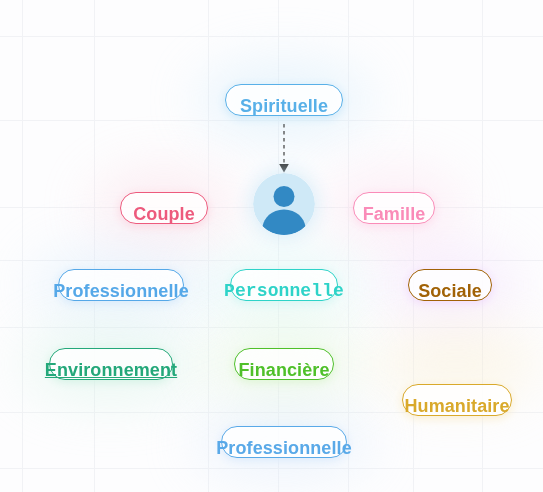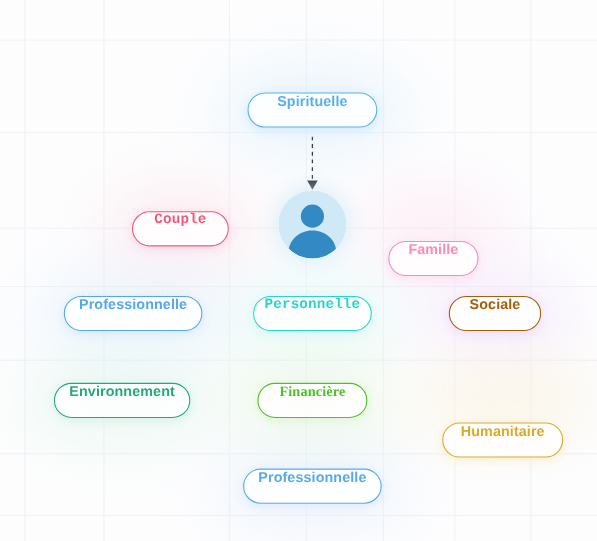--- a/index.html
+++ b/index.html
@@ -62,7 +62,7 @@
     position: absolute;
     transform: translate(-50%, -50%);
     display: flex;
-    align-items: flex-start;
+    align-items: flex-end;
     justify-content: center;
     box-sizing: border-box;
     height: 32px;
@@ -71,7 +71,7 @@
     border: 1px solid currentColor;
     background: rgba(255, 255, 255, 0.82);
     white-space: nowrap;
-    font-size: 13px;
+    font-size: 18px;
     font-weight: 600;
     letter-spacing: 0.1px;
     cursor: pointer;

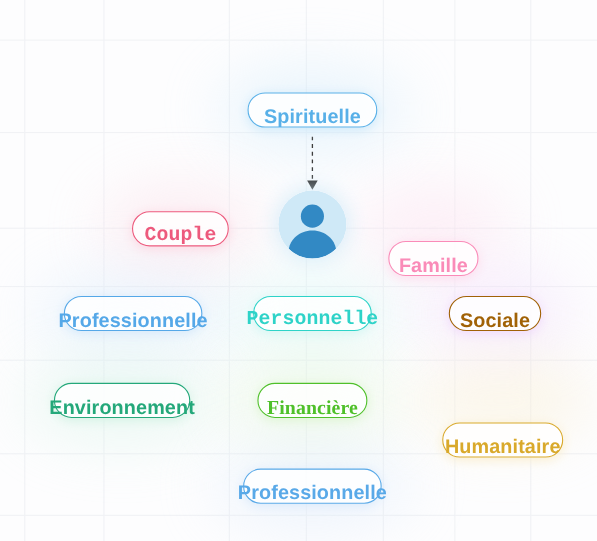--- a/index.html
+++ b/index.html
@@ -157,7 +157,7 @@
       <div class="pill" style="left: 284px; top: 100px; width: 118px; color: rgb(88, 176, 232); box-shadow: rgb(205, 233, 250) 0px 2px 10px;">
         <span class="pill-label">Spirituelle</span>
       </div>
-      <div class="pill" style="left: 164px; top: 208px; width: 88px; color: rgb(237, 90, 125); box-shadow: rgb(251, 215, 226) 0px 2px 10px; font-family: Liberation Mono, monospace;">
+      <div class="pill" style="left: 164px; top: 208px; width: 88px; color: rgb(237, 90, 125); box-shadow: rgb(251, 215, 226) 0px 2px 10px;">
         <span class="pill-label">Couple</span>
       </div>
       <div class="pill" style="left: 394px; top: 208px; width: 82px; color: rgb(250, 139, 184); box-shadow: rgb(253, 220, 236) 0px 2px 10px; margin-top: 27px;">

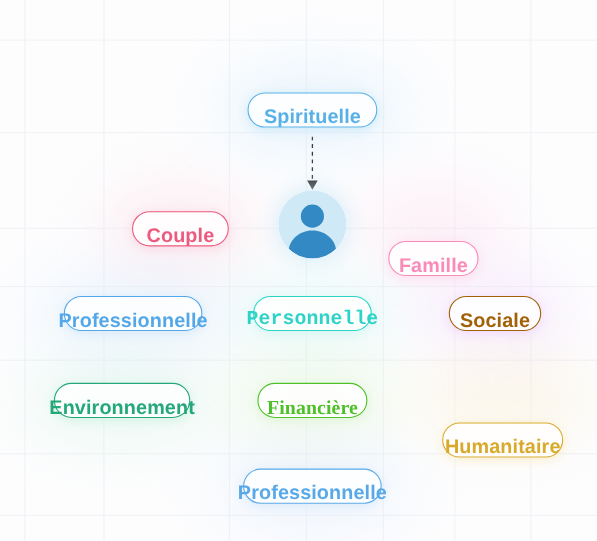--- a/index.html
+++ b/index.html
@@ -160,7 +160,7 @@
       <div class="pill" style="left: 164px; top: 208px; width: 88px; color: rgb(237, 90, 125); box-shadow: rgb(251, 215, 226) 0px 2px 10px;">
         <span class="pill-label">Couple</span>
       </div>
-      <div class="pill" style="left: 394px; top: 208px; width: 82px; color: rgb(250, 139, 184); box-shadow: rgb(253, 220, 236) 0px 2px 10px; margin-top: 27px;">
+      <div class="pill" style="left: 394px; top: 208px; width: 82px; color: rgb(250, 139, 184); box-shadow: rgb(253, 220, 236) 0px 2px 10px;">
         <span class="pill-label">Famille</span>
       </div>
       <div class="pill" style="left: 121px; top: 285px; width: 126px; color: rgb(85, 168, 232); box-shadow: rgb(213, 233, 251) 0px 2px 10px;">

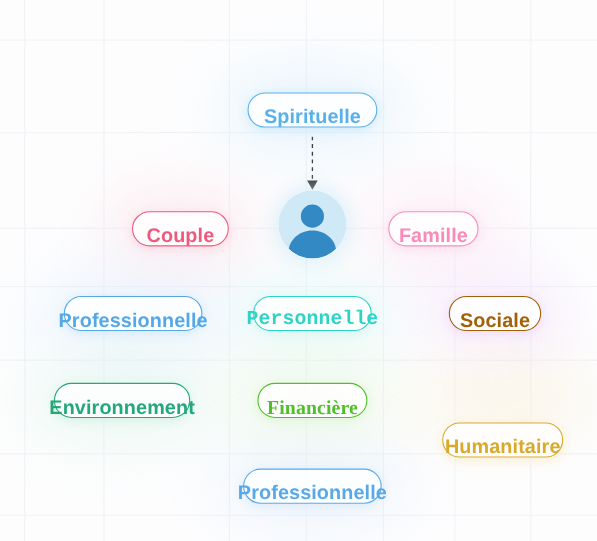--- a/index.html
+++ b/index.html
@@ -172,7 +172,7 @@
       <div class="pill" style="left: 450px; top: 285px; width: 84px; color: #a16207; box-shadow: rgb(240, 217, 251) 0px 2px 10px;">
         <span class="pill-label">Sociale</span>
       </div>
-      <div class="pill" style="left: 111px; top: 364px; width: 124px; color: rgb(36, 168, 122); box-shadow: rgb(211, 242, 228) 0px 2px 10px;">
+      <div class="pill" style="left: 111px; top: 364px; width: 124px; color: rgb(36, 168, 122); box-shadow: rgb(211, 242, 228) 0px 2px 10px; text-decoration: underline;">
         <span class="pill-label">Environnement</span>
       </div>
       <div class="pill" style="left: 284px; top: 364px; width: 100px; color: rgb(79, 192, 42); box-shadow: rgb(221, 245, 210) 0px 2px 10px; font-family: Liberation Serif, serif;">

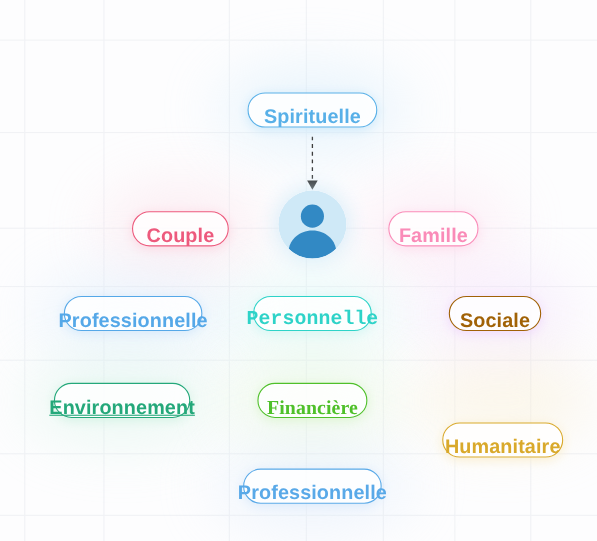--- a/index.html
+++ b/index.html
@@ -175,7 +175,7 @@
       <div class="pill" style="left: 111px; top: 364px; width: 124px; color: rgb(36, 168, 122); box-shadow: rgb(211, 242, 228) 0px 2px 10px; text-decoration: underline;">
         <span class="pill-label">Environnement</span>
       </div>
-      <div class="pill" style="left: 284px; top: 364px; width: 100px; color: rgb(79, 192, 42); box-shadow: rgb(221, 245, 210) 0px 2px 10px; font-family: Liberation Serif, serif;">
+      <div class="pill" style="left: 284px; top: 364px; width: 100px; color: rgb(79, 192, 42); box-shadow: rgb(221, 245, 210) 0px 2px 10px;">
         <span class="pill-label">Financière</span>
       </div>
       <div class="pill" style="left: 457px; top: 364px; width: 110px; color: rgb(217, 169, 43); box-shadow: rgb(250, 238, 207) 0px 2px 10px; margin-top: 36px;">

